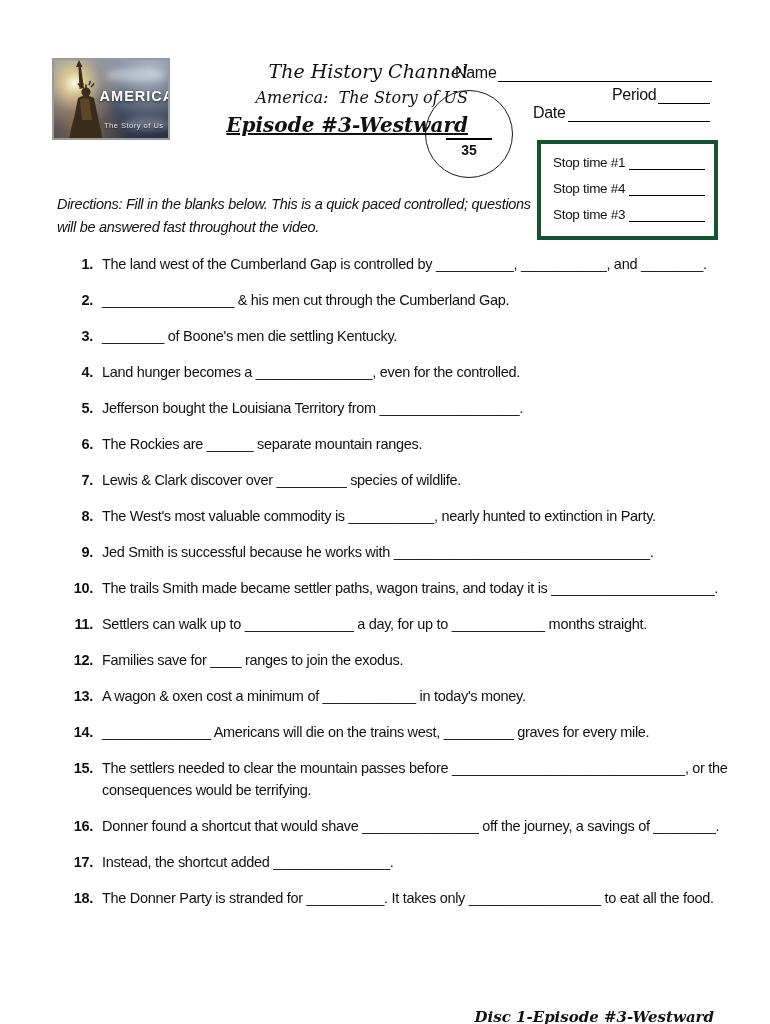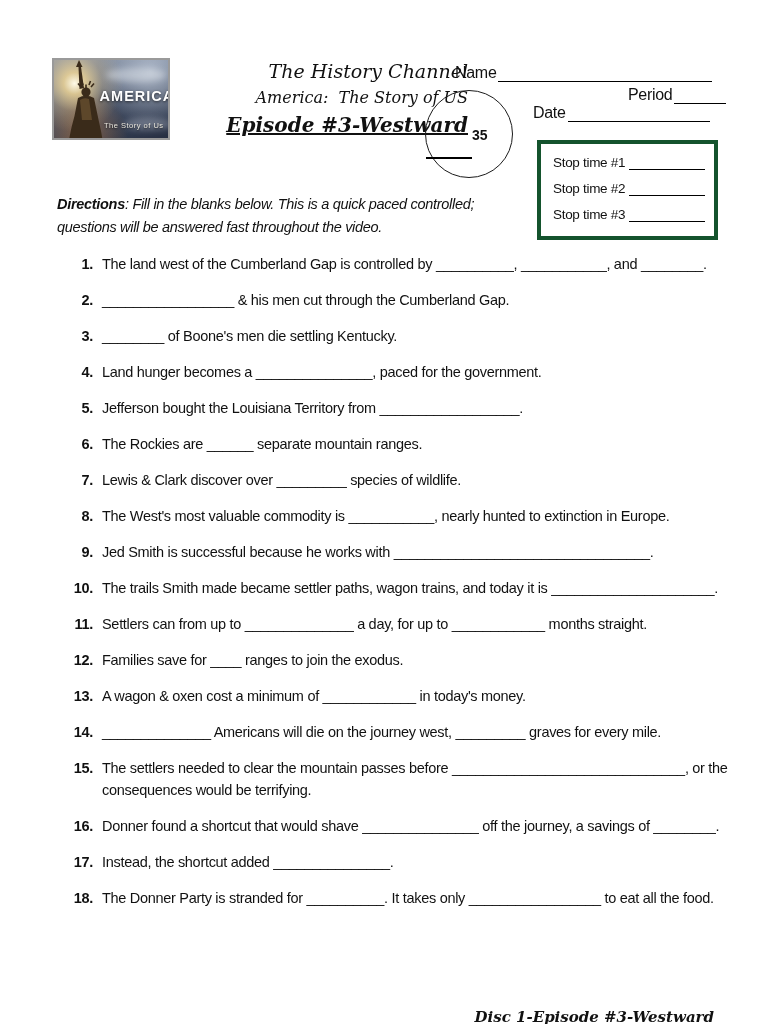--- a/index.html
+++ b/index.html
@@ -58,7 +58,7 @@
   .field { position: absolute; display: flex; align-items: flex-end; font-size: 16px; }
   .field .blank-line { flex: 1; border-bottom: 1.5px solid #000; height: 15px; margin-left: 2px; }
   .field-name   { left: 455px; top: 64px;  width: 257px; }
-  .field-period { left: 628px; top: 86px;  width: 98px; text-align: right; }
+  .field-period { left: 612px; top: 86px;  width: 98px; text-align: right; }
   .field-date   { left: 533px; top: 104px; width: 177px; }
 
   .score-circle {

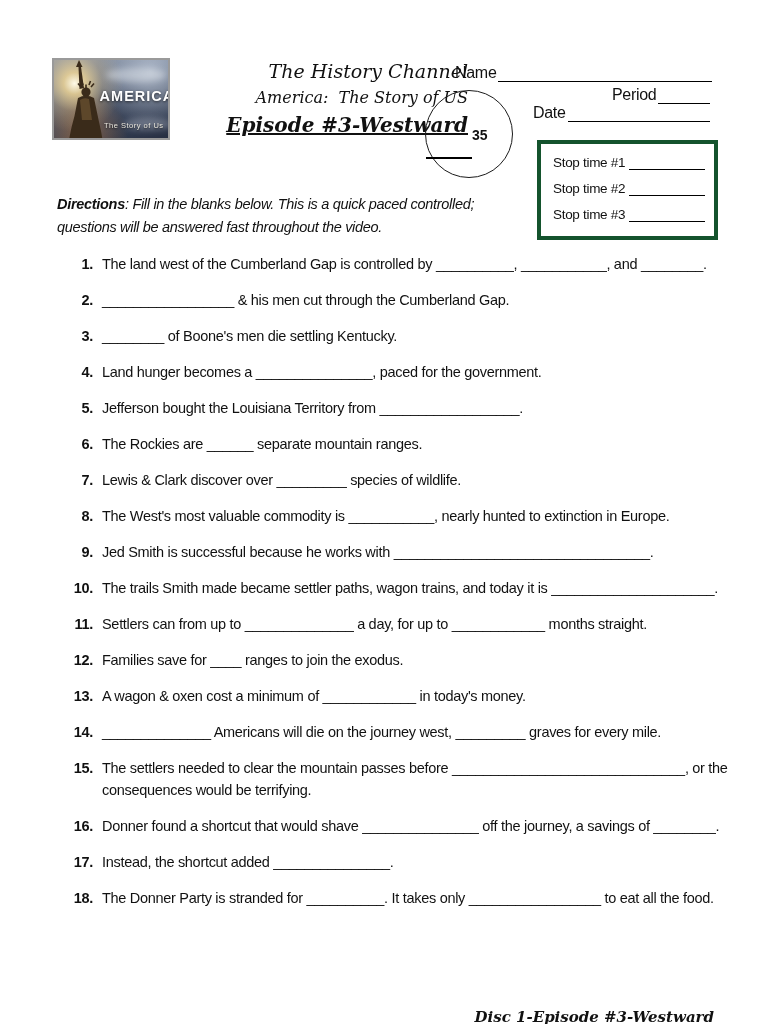--- a/index.html
+++ b/index.html
@@ -66,7 +66,7 @@
     width: 88px; height: 88px;
     border: 1.6px solid #1a1a1a; border-radius: 50%;
     box-sizing: border-box;
-    display: flex; flex-direction: row; align-items: center;
+    display: flex; flex-direction: column; align-items: center;
   }
   .score-line { width: 46px; border-bottom: 2px solid #000; margin-top: 47px; }
   .score-total { font-size: 14px; font-weight: bold; margin-top: 2px; font-family: "Liberation Sans", sans-serif; }

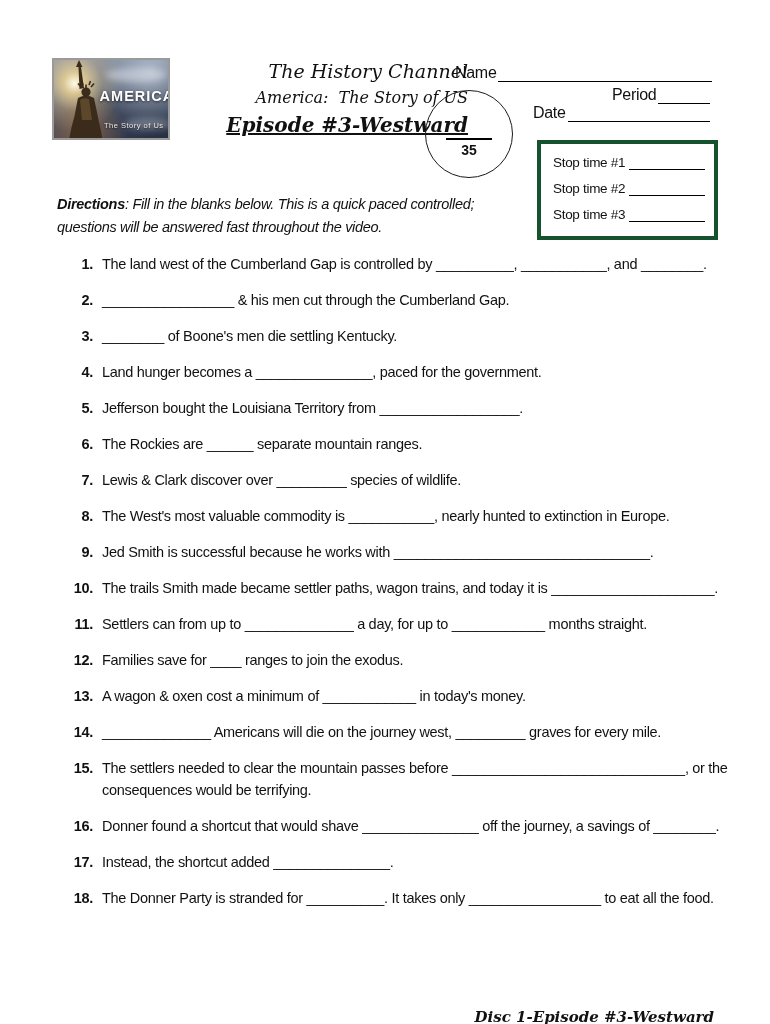--- a/index.html
+++ b/index.html
@@ -161,7 +161,7 @@
         </div>
 
         <div class="stop-row cond">
-          <span>Stop time #2</span>
+          <span>Stop time #4</span>
           <span class="blank-line"></span>
         </div>
 

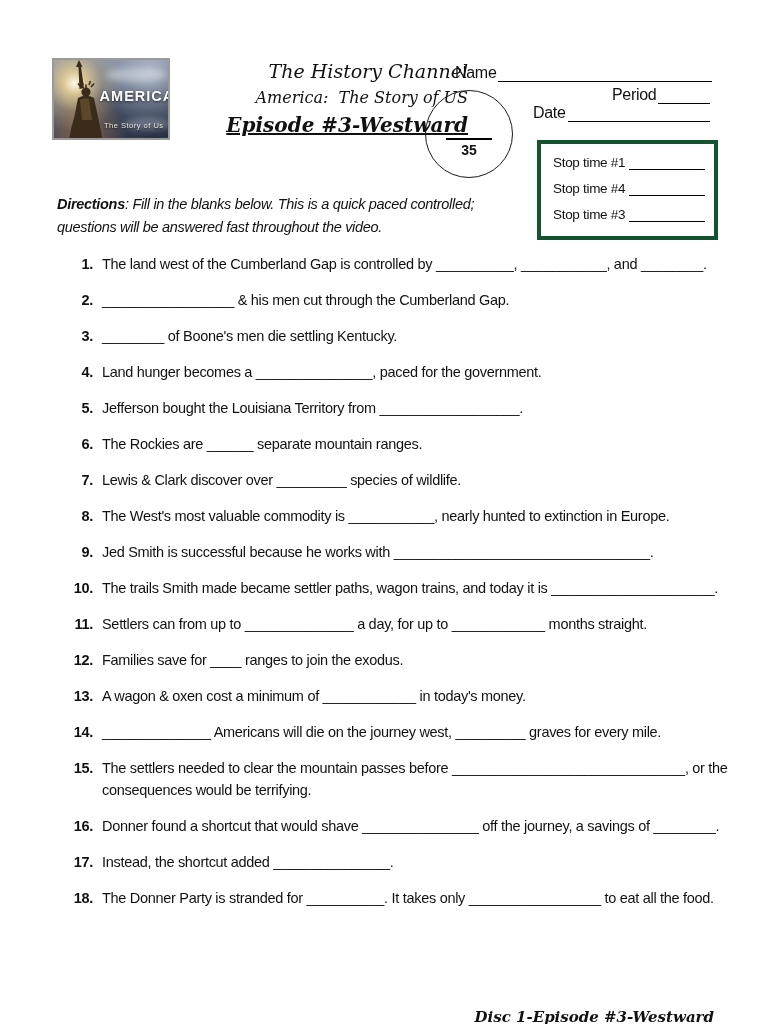--- a/index.html
+++ b/index.html
@@ -85,7 +85,7 @@
     margin: 8px 0 0 57px; width: 478px;
     font-size: 14.5px; font-style: italic; line-height: 23px;
   }
-  .dir-label { font-weight: bold; }
+  .dir-label { font-weight: normal; }
 
   
   .questions { margin: 14px 40px 0 55px; }

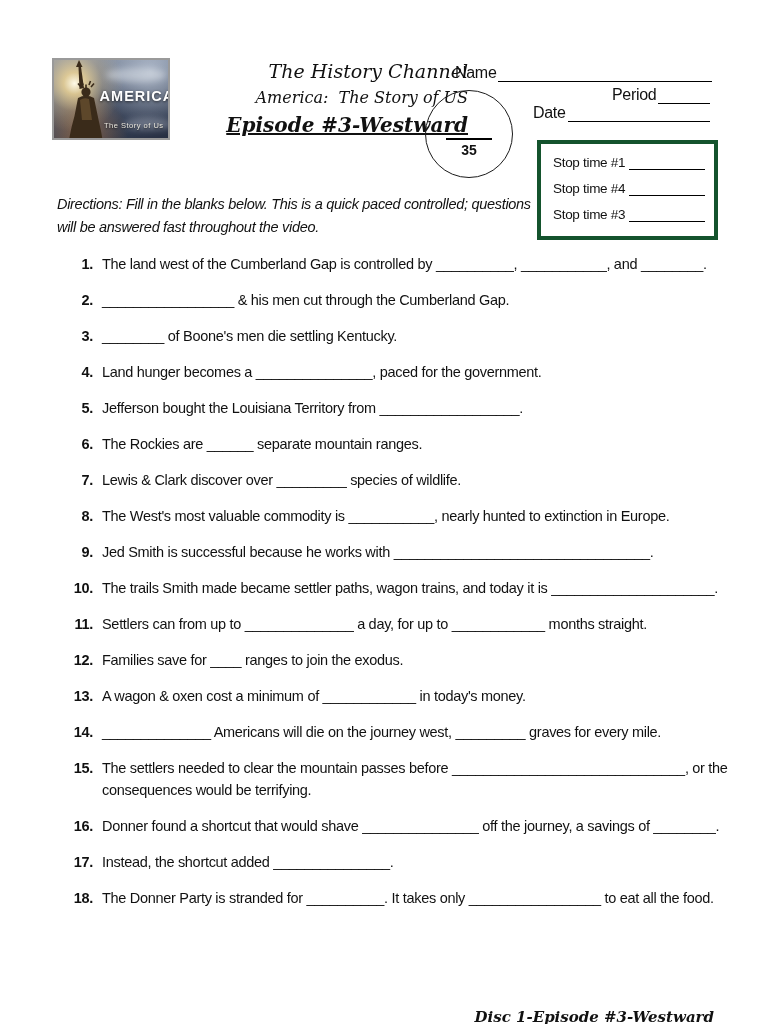--- a/index.html
+++ b/index.html
@@ -196,7 +196,7 @@
 
       <div class="q-row">
         <span class="q-num">4.</span>
-        <span class="q-text">Land hunger becomes a _______________, paced for the government.</span>
+        <span class="q-text">Land hunger becomes a _______________, even for the controlled.</span>
       </div>
 
       <div class="q-row">

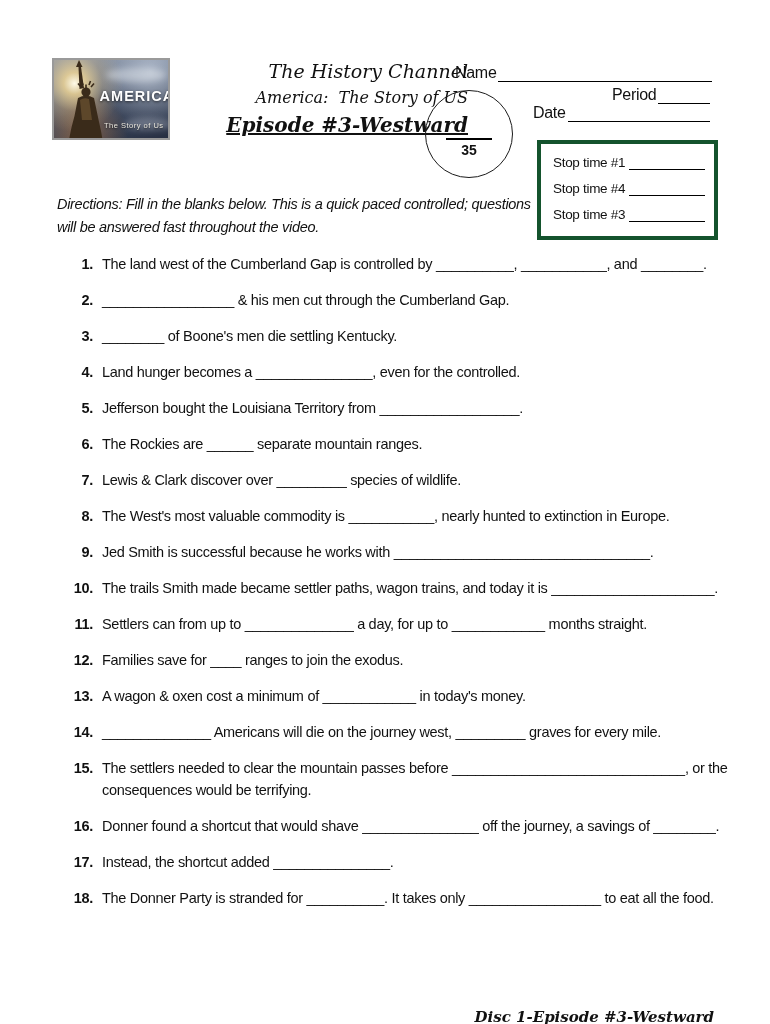--- a/index.html
+++ b/index.html
@@ -216,7 +216,7 @@
 
       <div class="q-row">
         <span class="q-num">8.</span>
-        <span class="q-text">The West's most valuable commodity is ___________, nearly hunted to extinction in Europe.</span>
+        <span class="q-text">The West's most valuable commodity is ___________, nearly hunted to extinction in Party.</span>
       </div>
 
       <div class="q-row">

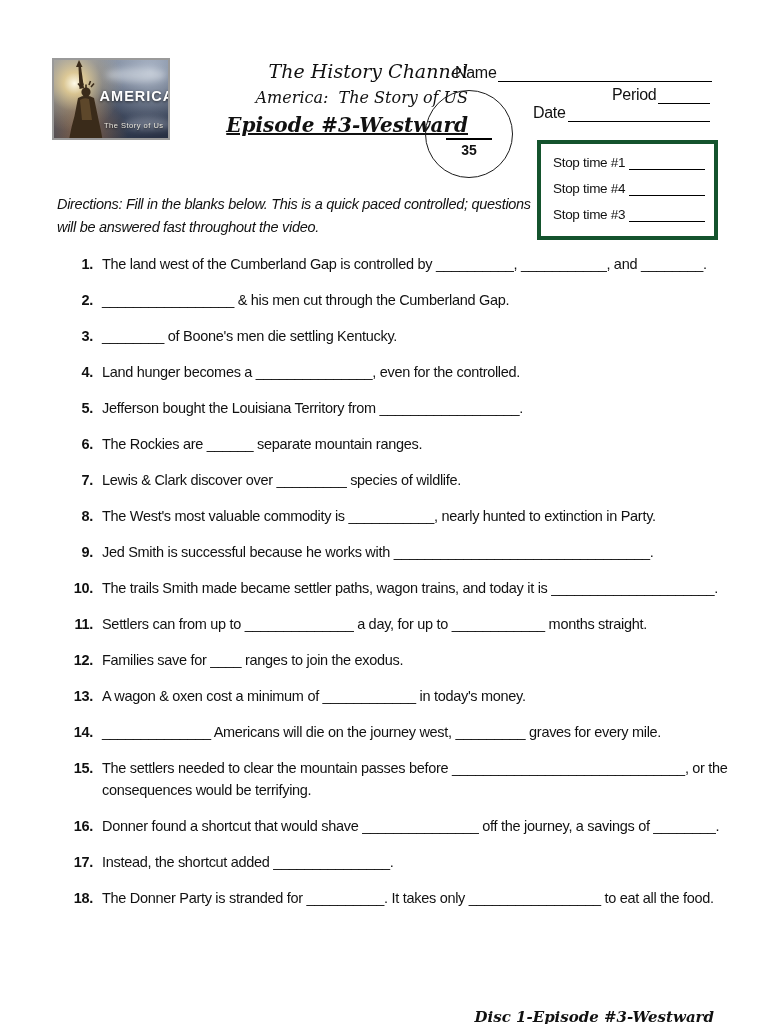--- a/index.html
+++ b/index.html
@@ -231,7 +231,7 @@
 
       <div class="q-row">
         <span class="q-num">11.</span>
-        <span class="q-text">Settlers can from up to ______________ a day, for up to ____________ months straight.</span>
+        <span class="q-text">Settlers can walk up to ______________ a day, for up to ____________ months straight.</span>
       </div>
 
       <div class="q-row">

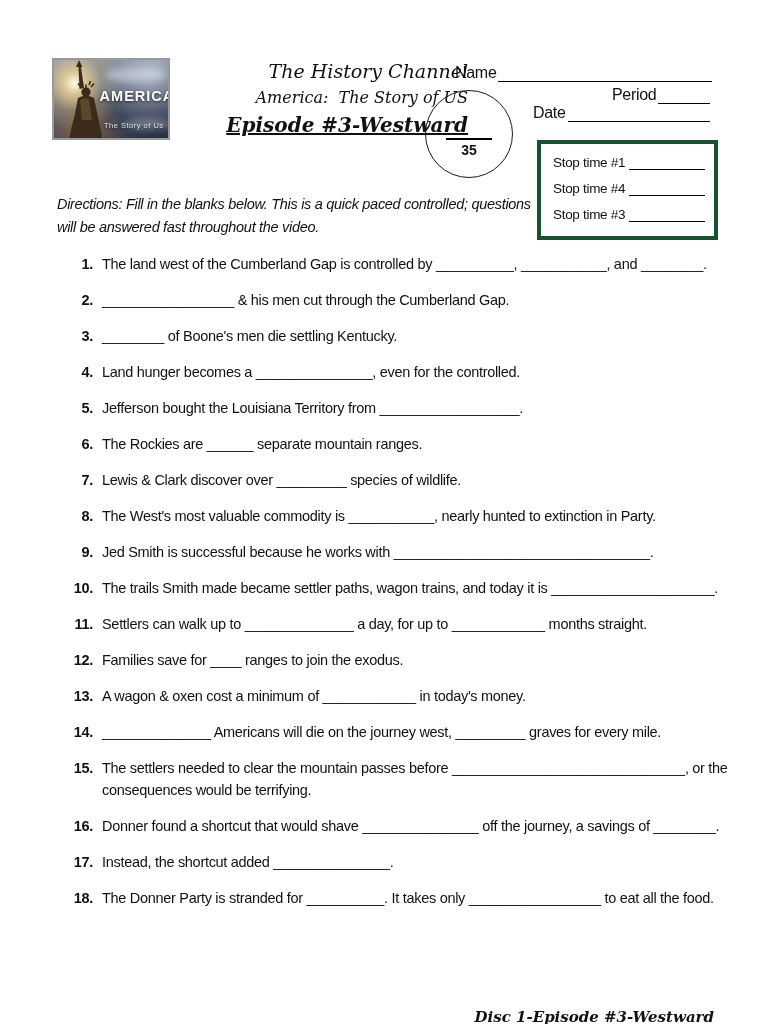--- a/index.html
+++ b/index.html
@@ -246,7 +246,7 @@
 
       <div class="q-row">
         <span class="q-num">14.</span>
-        <span class="q-text">______________ Americans will die on the journey west, _________ graves for every mile.</span>
+        <span class="q-text">______________ Americans will die on the trains west, _________ graves for every mile.</span>
       </div>
 
       <div class="q-row">

